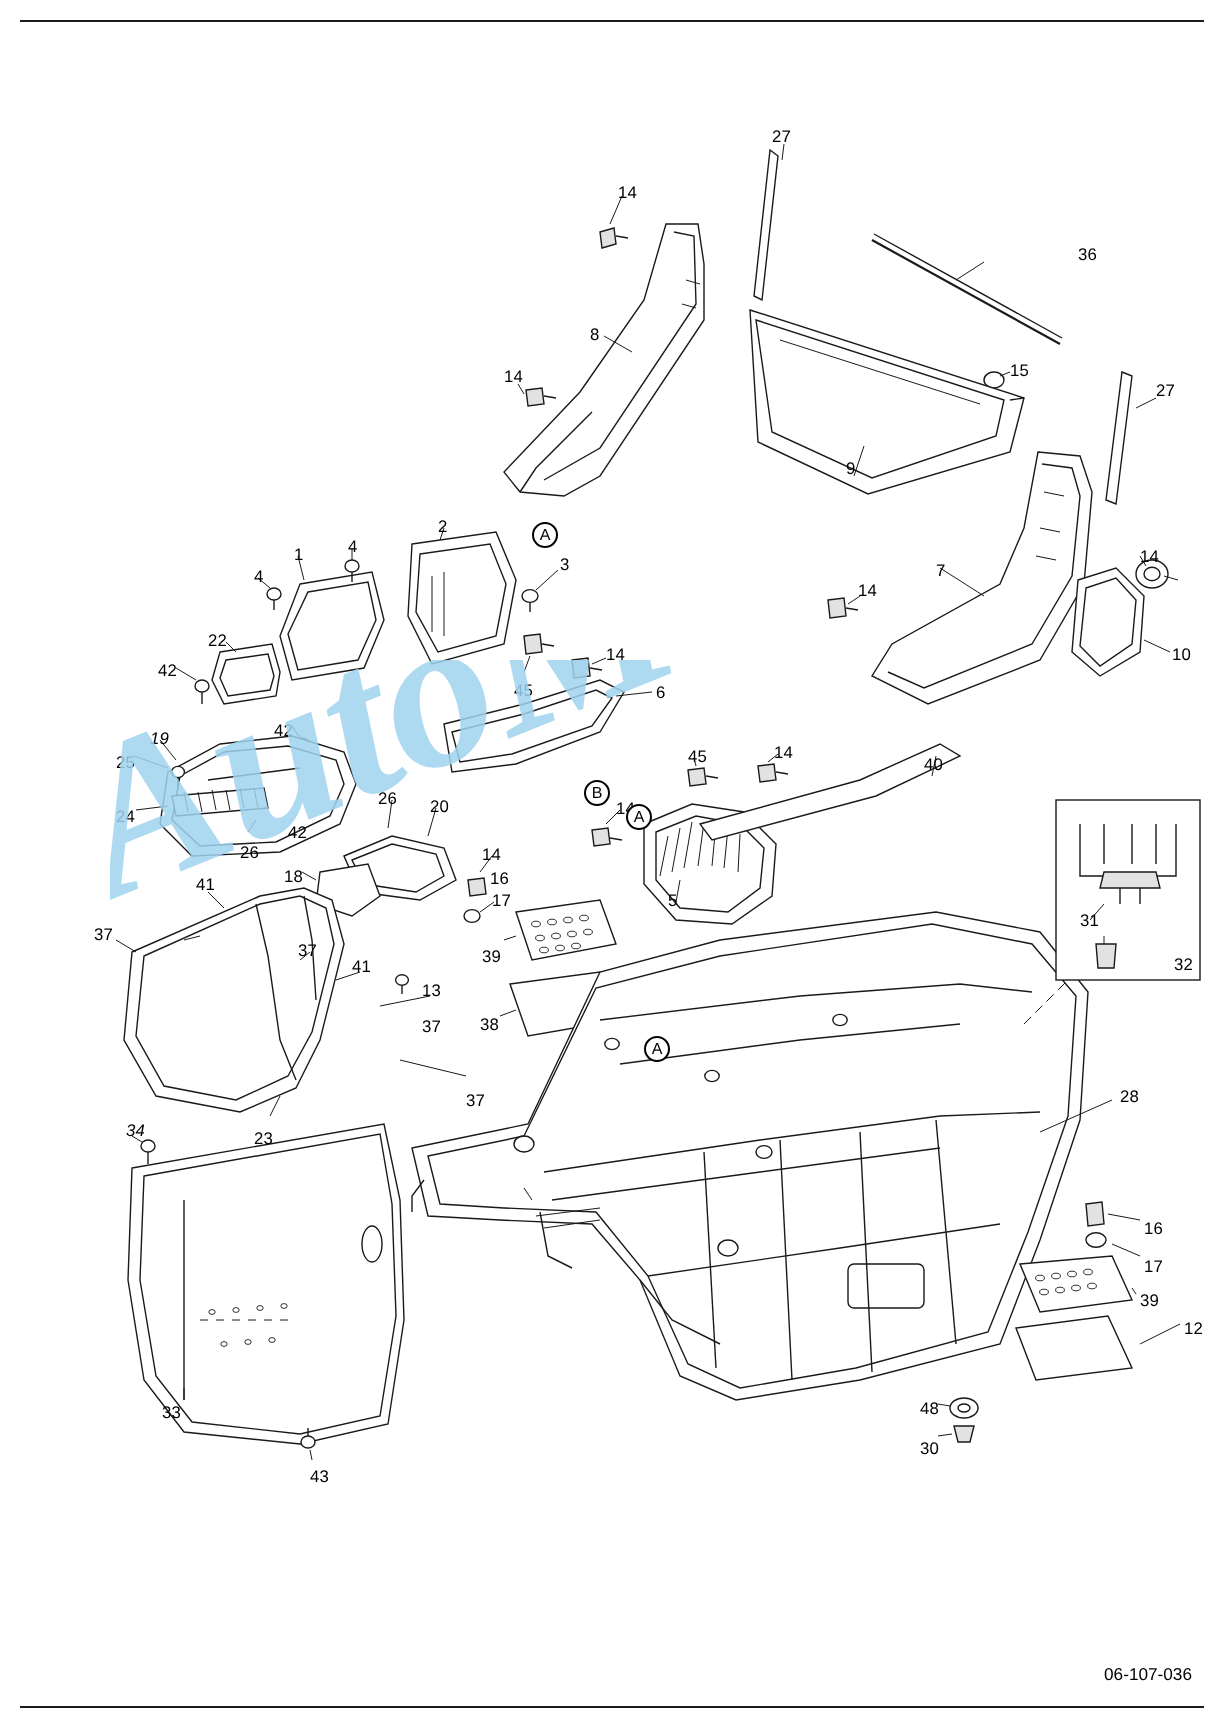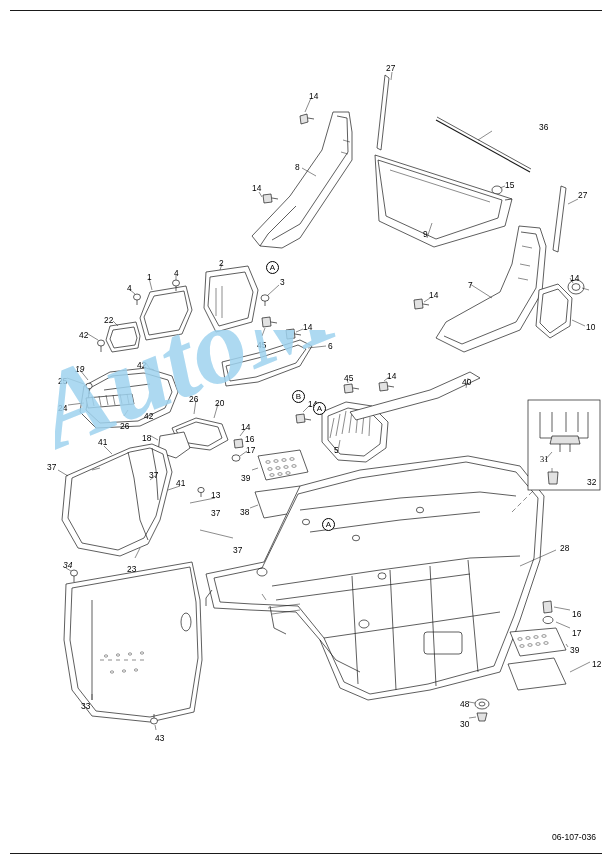--- a/index.html
+++ b/index.html
@@ -514,7 +514,7 @@
       <div class="callout" style="left: 245px; top: 434px;">16</div>
       <div class="callout" style="left: 246px; top: 445px;">17</div>
       <div class="callout" style="left: 334px; top: 445px;">5</div>
-      <div class="callout" style="left: 540px; top: 455px; font-family: Liberation Serif, serif;">31</div>
+      <div class="callout" style="left: 540px; top: 455px;">31</div>
       <div class="callout" style="left: 547px; top: 477px; margin-left: 40px;">32</div>
       <div class="callout" style="left: 98px; top: 437px;">41</div>
       <div class="callout" style="left: 47px; top: 462px;">37</div>

